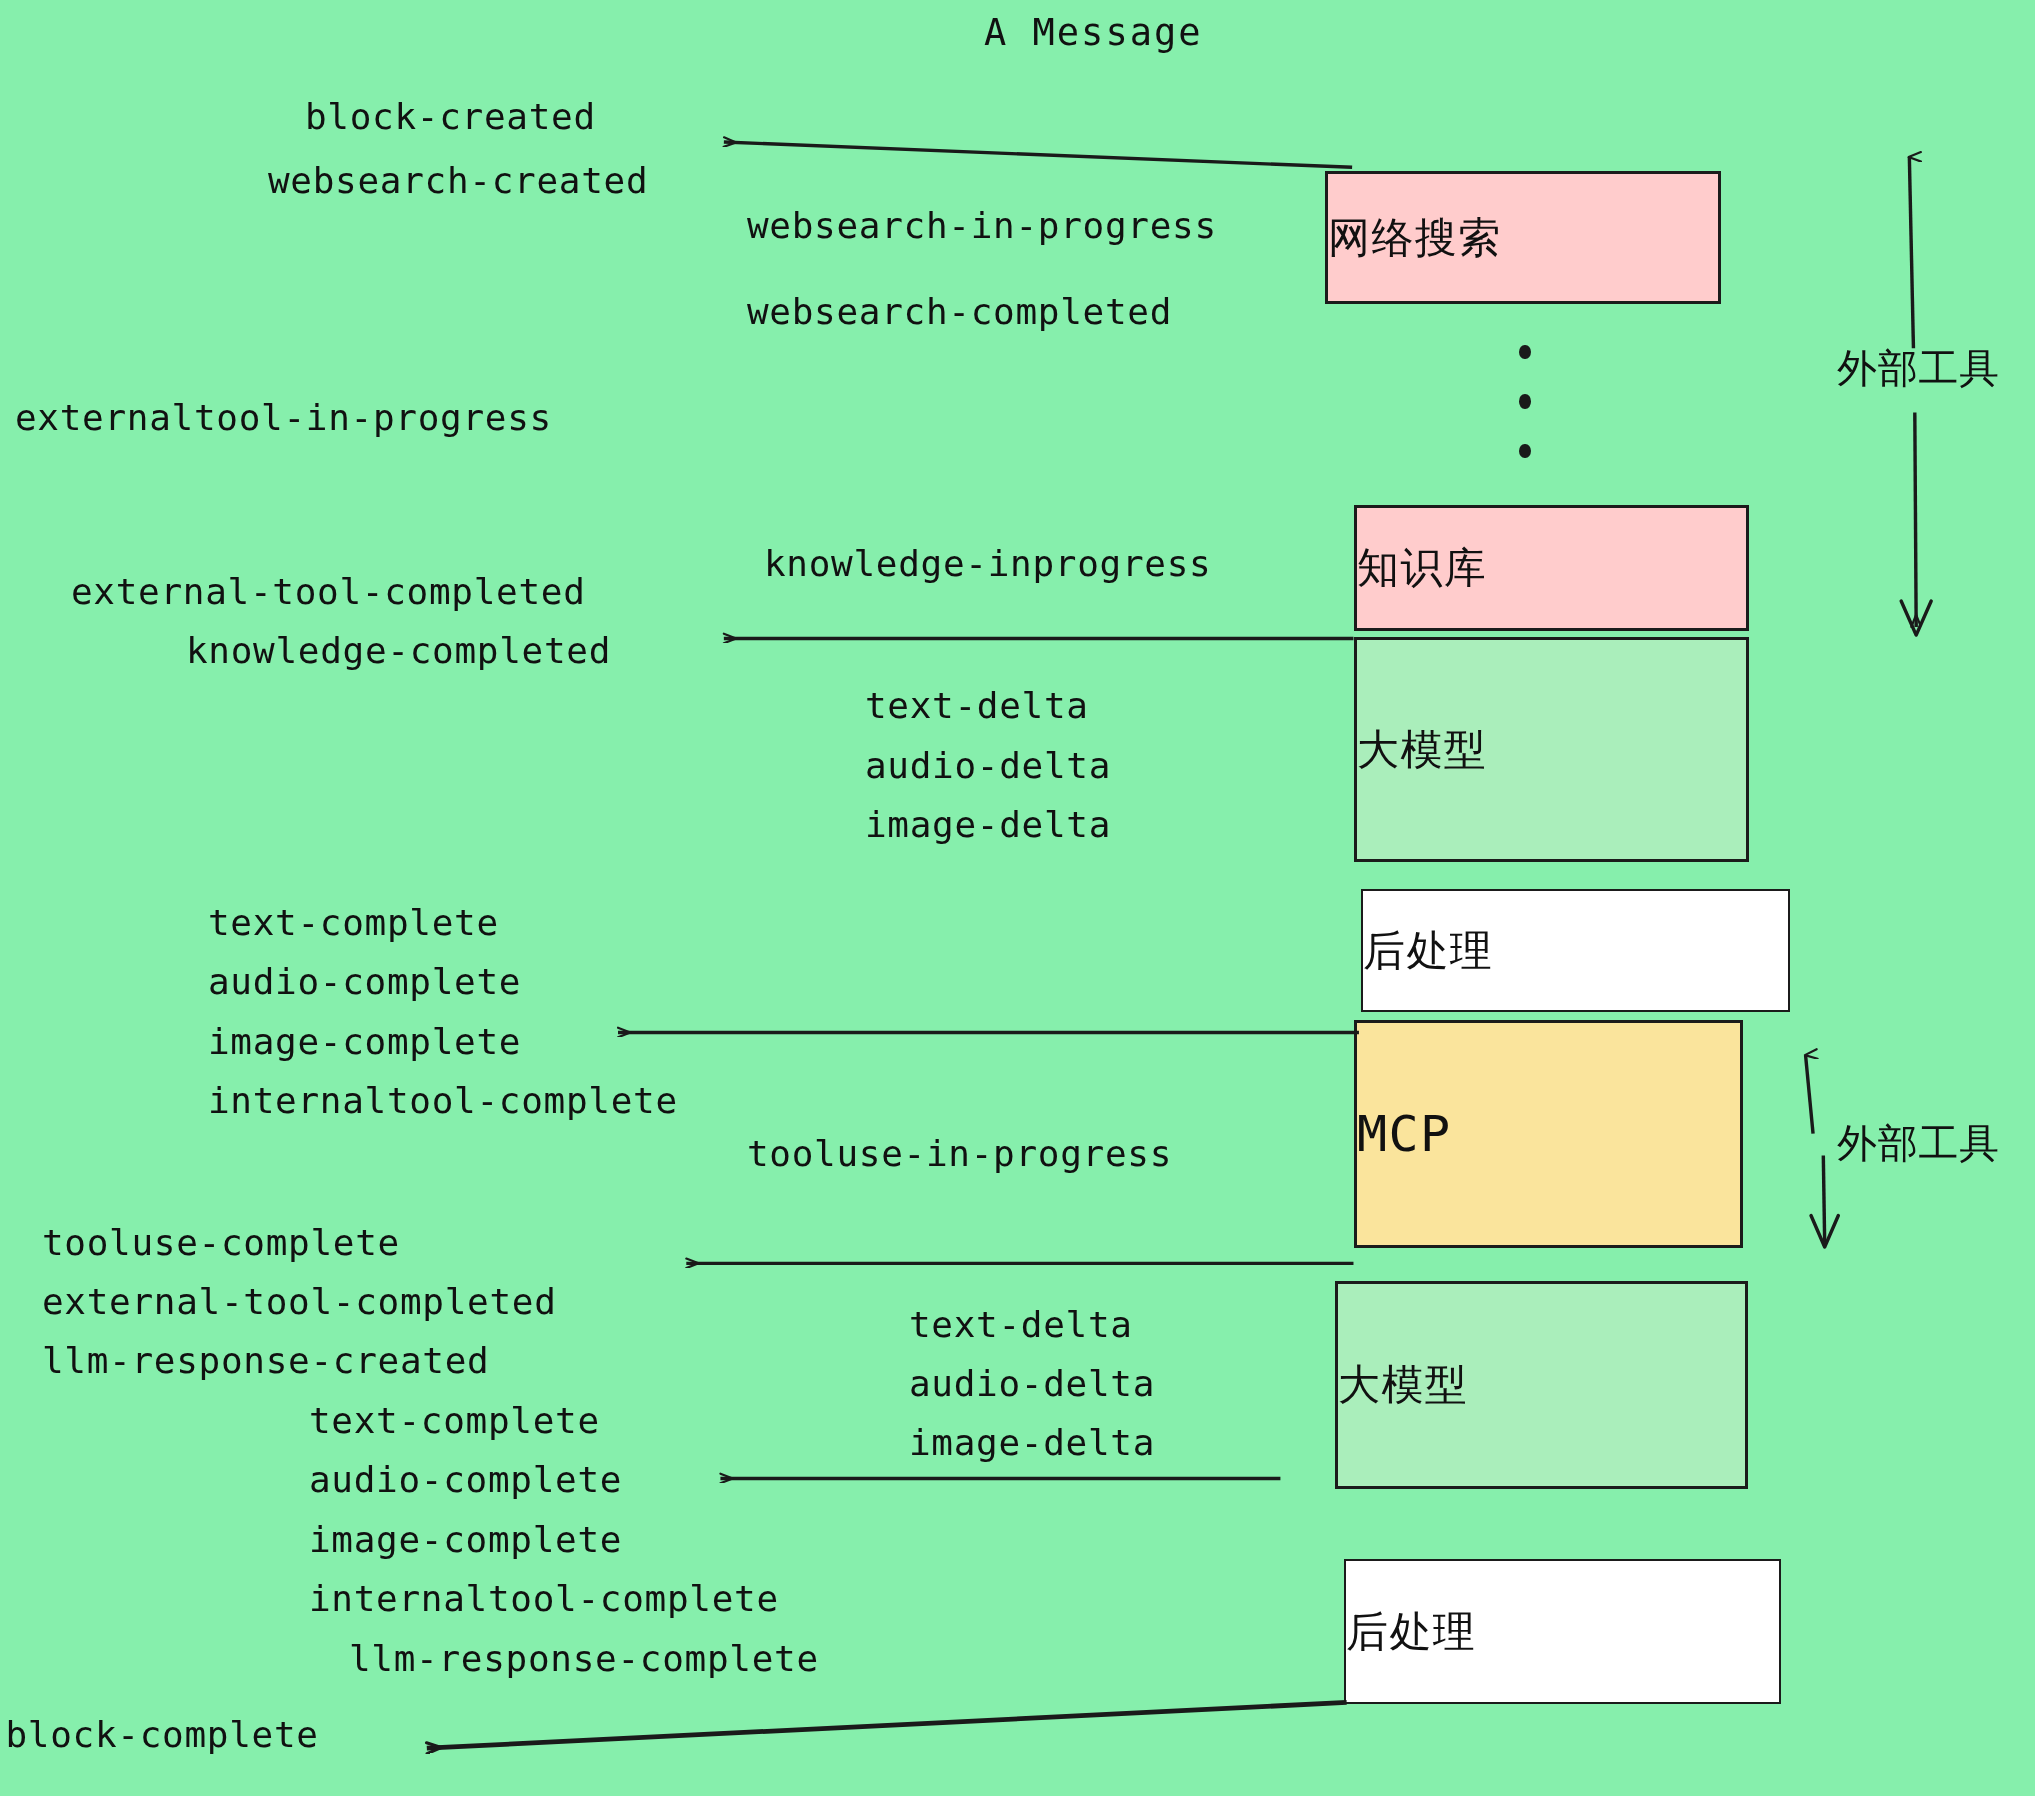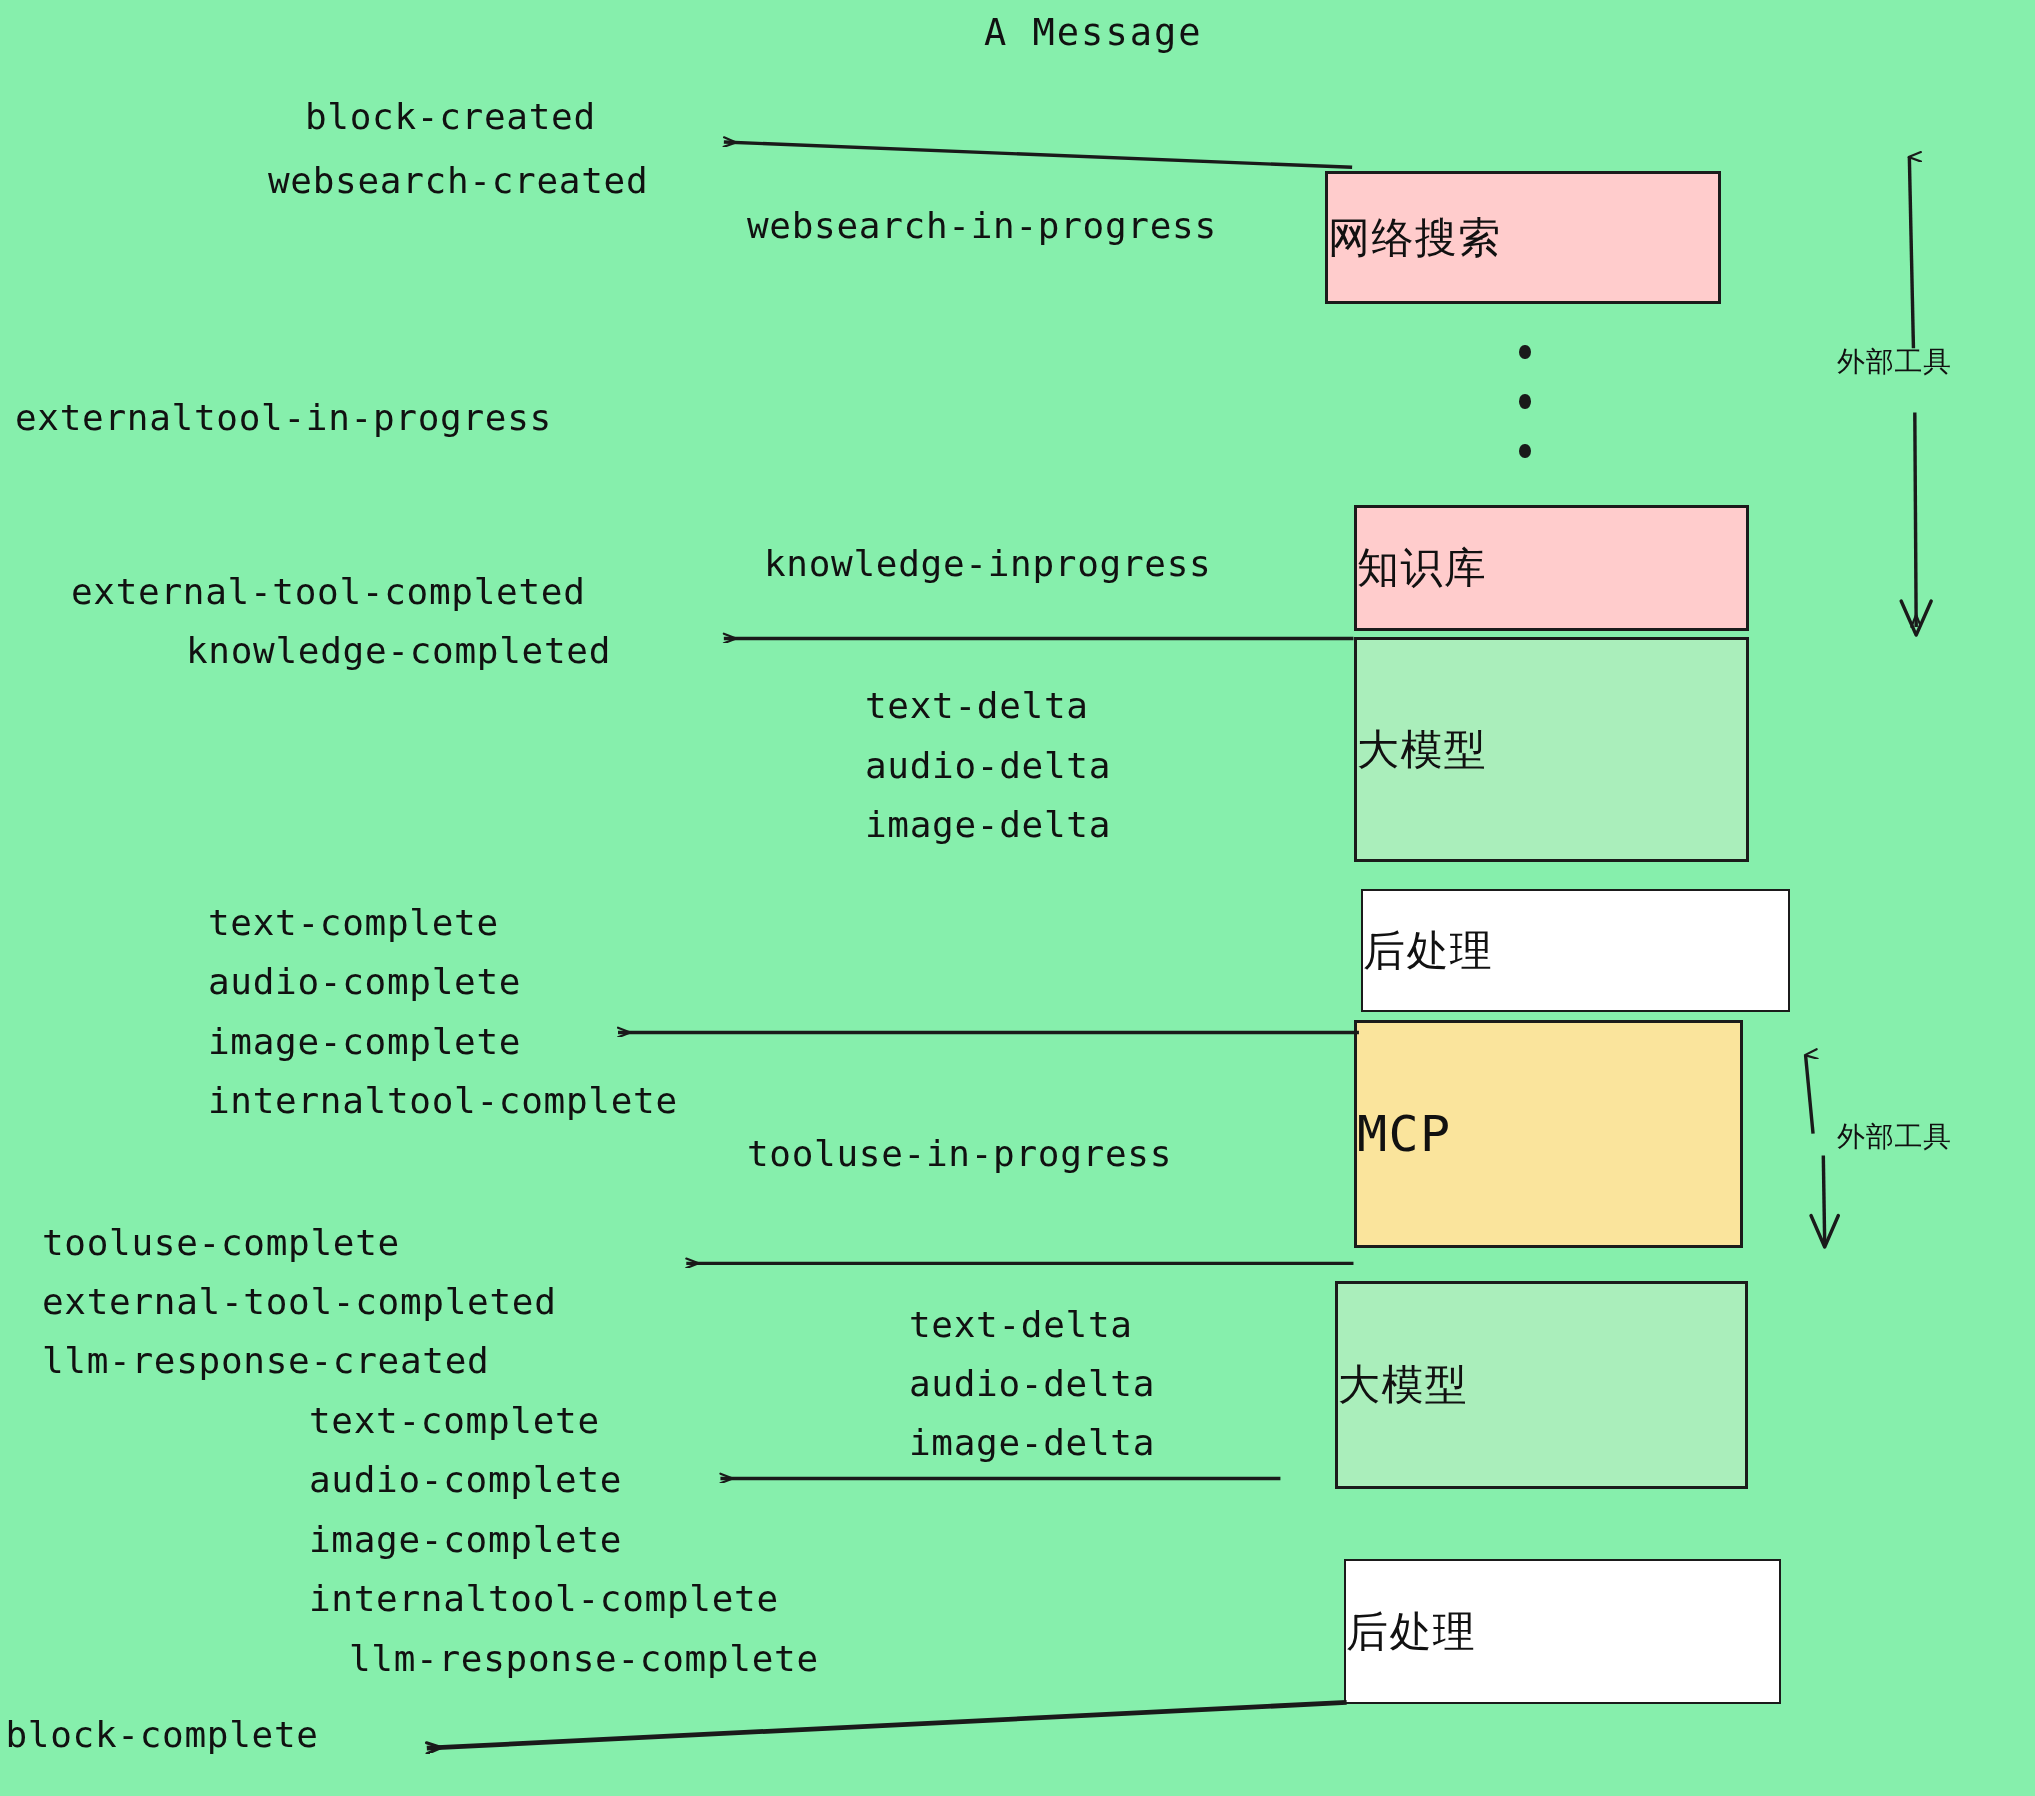--- a/index.html
+++ b/index.html
@@ -92,6 +92,7 @@
   <div class="evt" style="left:305px;  top:99px;">block-created</div>
   <div class="evt" style="left:268px;  top:163px;">websearch-created</div>
   <div class="evt" style="left:747px; top:208px;">websearch-in-progress</div>
+  <div class="evt" style="left:747px; top:294px;">websearch-completed</div>
   <div class="evt" style="left:764px; top:546px;">knowledge-inprogress</div>
 
   <div class="evt" style="left:15px;   top:400px;">externaltool-in-progress</div>

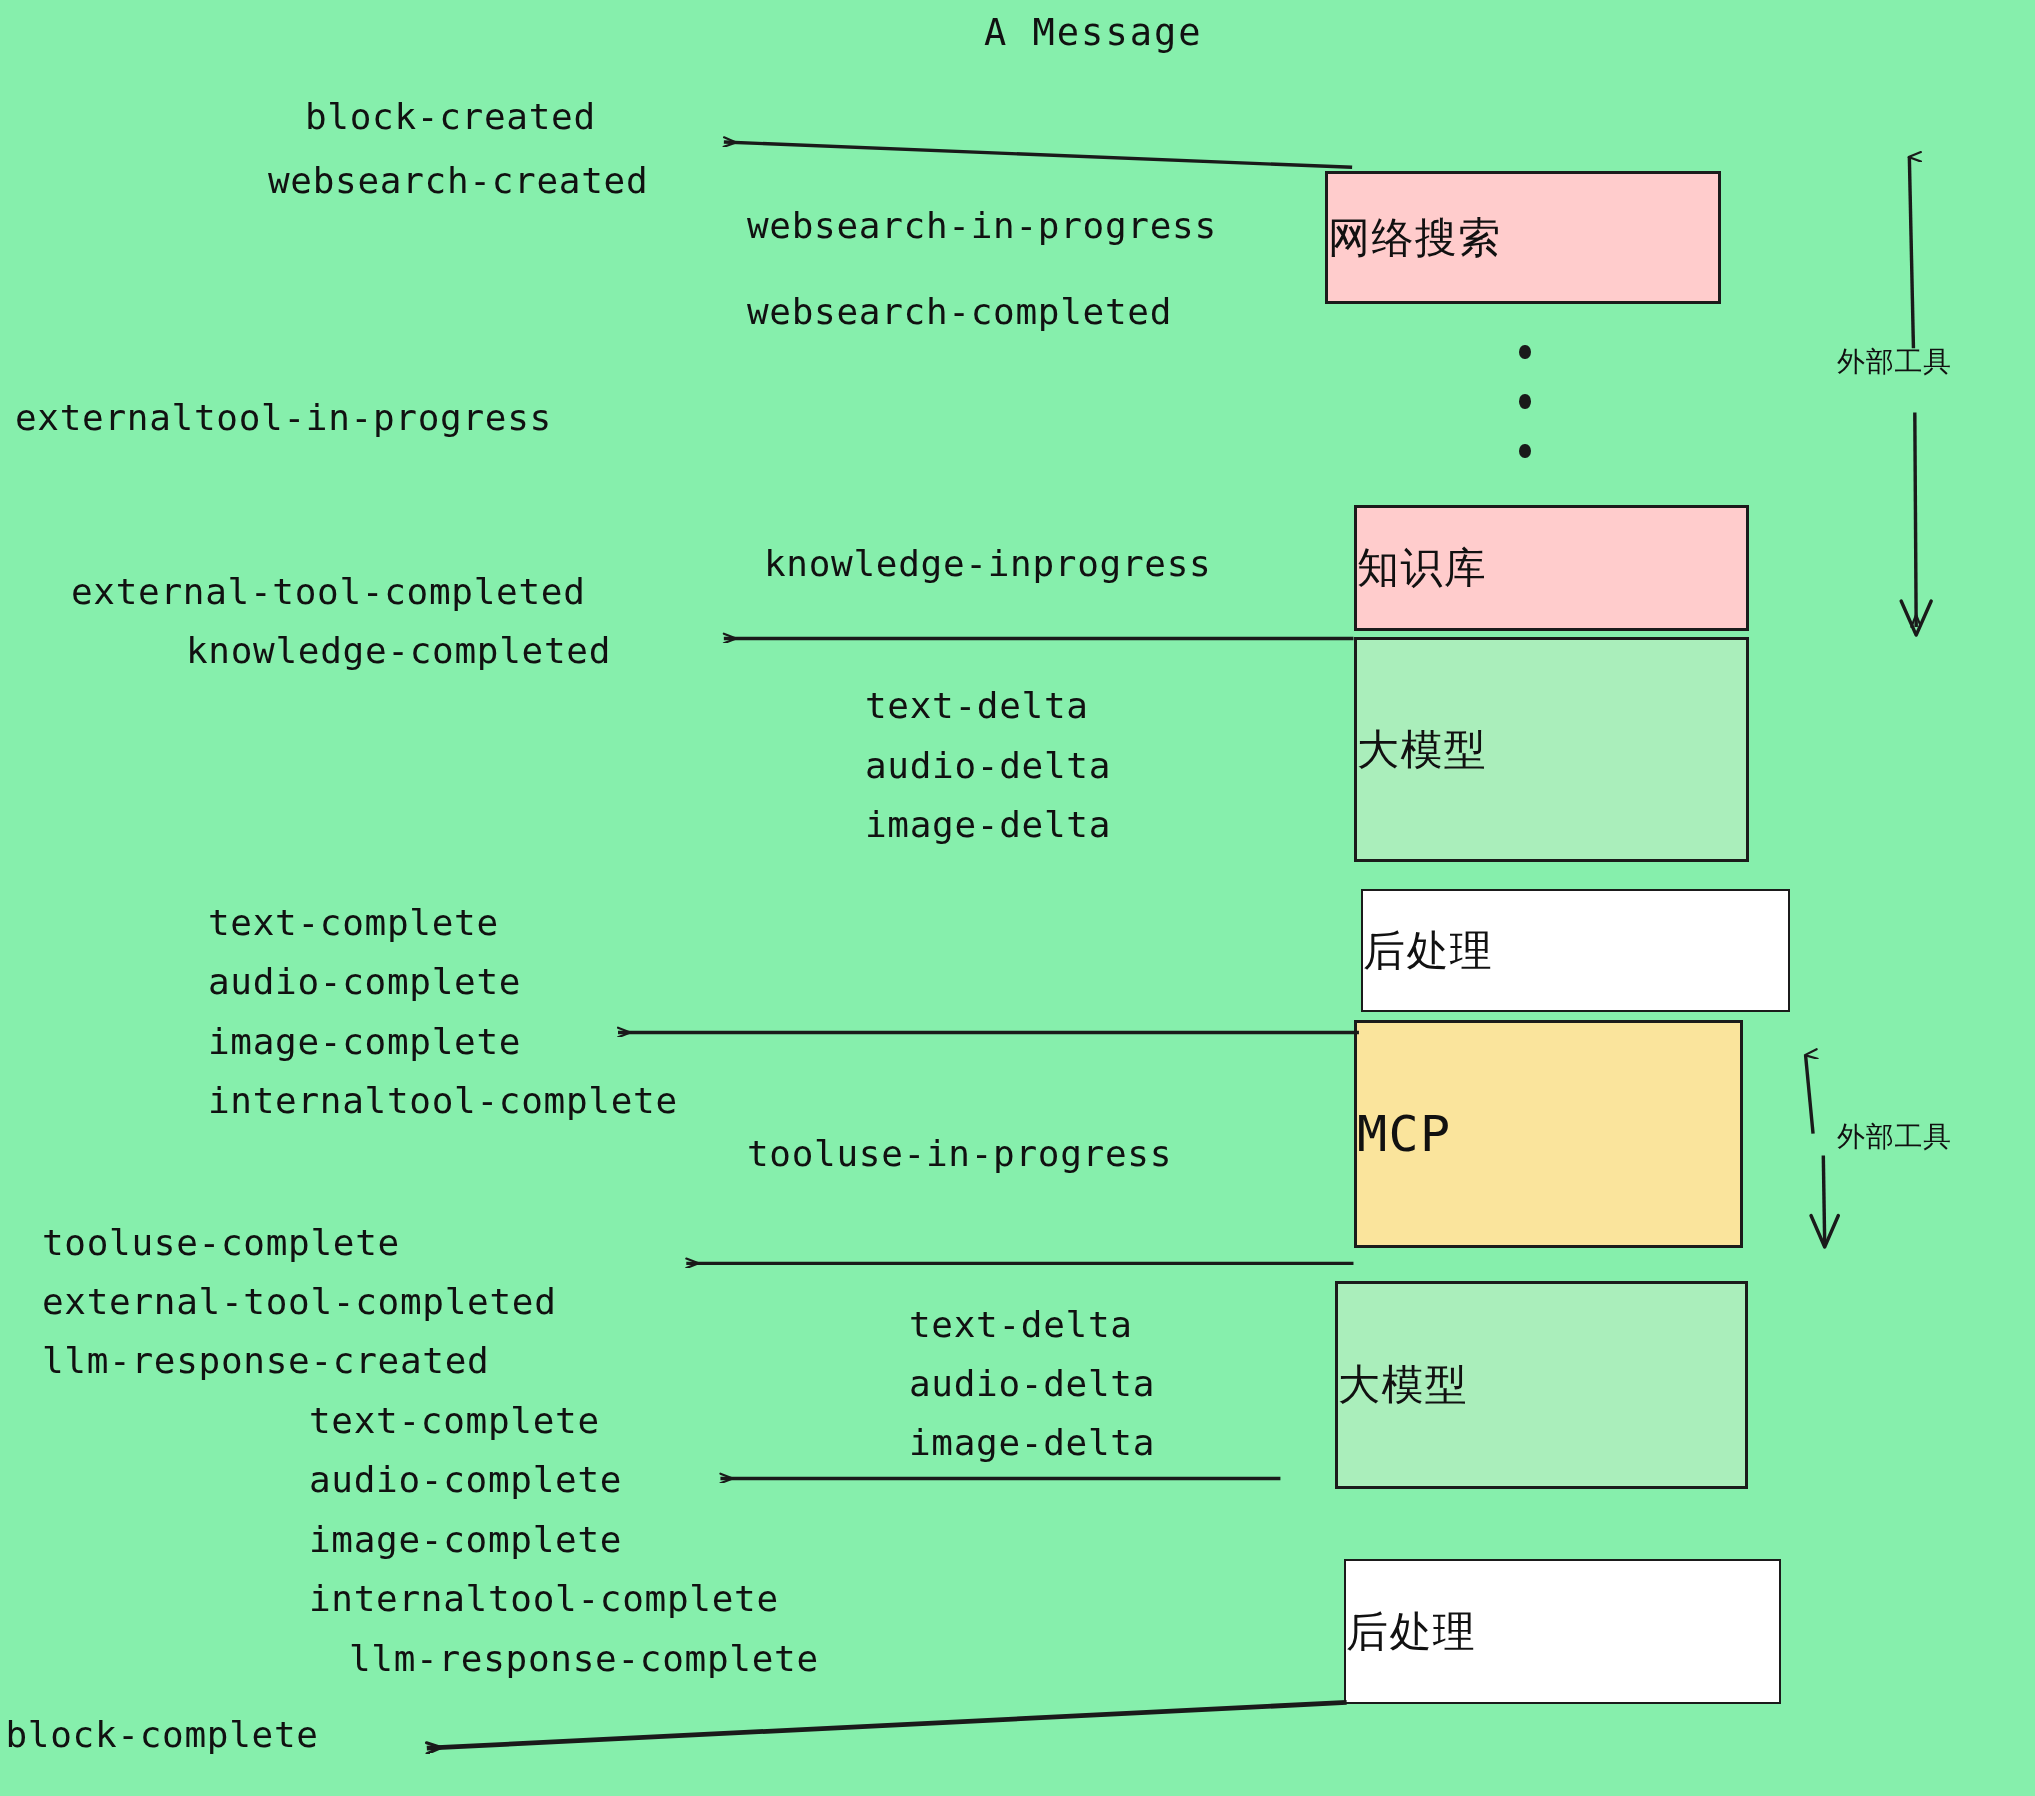--- a/index.html
+++ b/index.html
@@ -53,7 +53,7 @@
   .sidelabel {
     position: absolute;
     font-family: "DejaVu Sans", "Liberation Sans", sans-serif;
-    font-size: 28px;
+    font-size: 40px;
     color: #111111;
     white-space: nowrap;
     letter-spacing: 0.7px;

